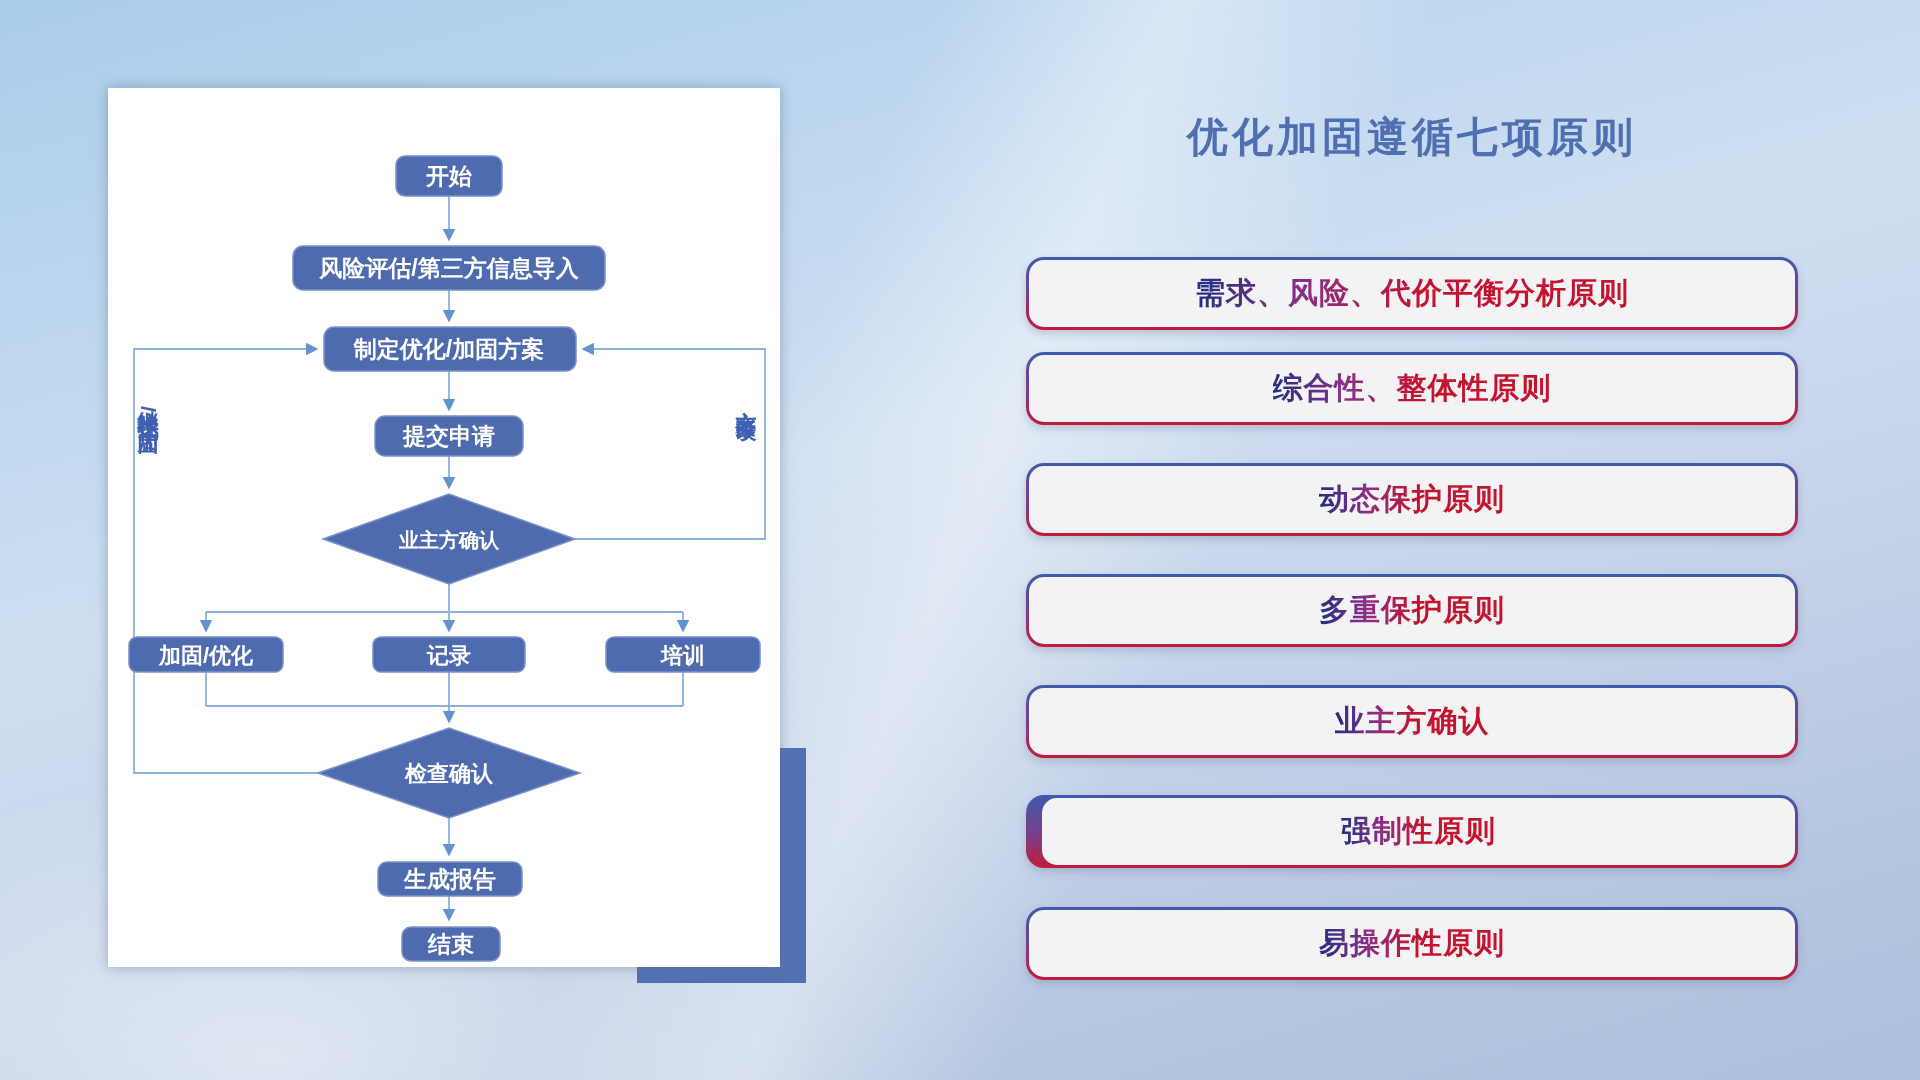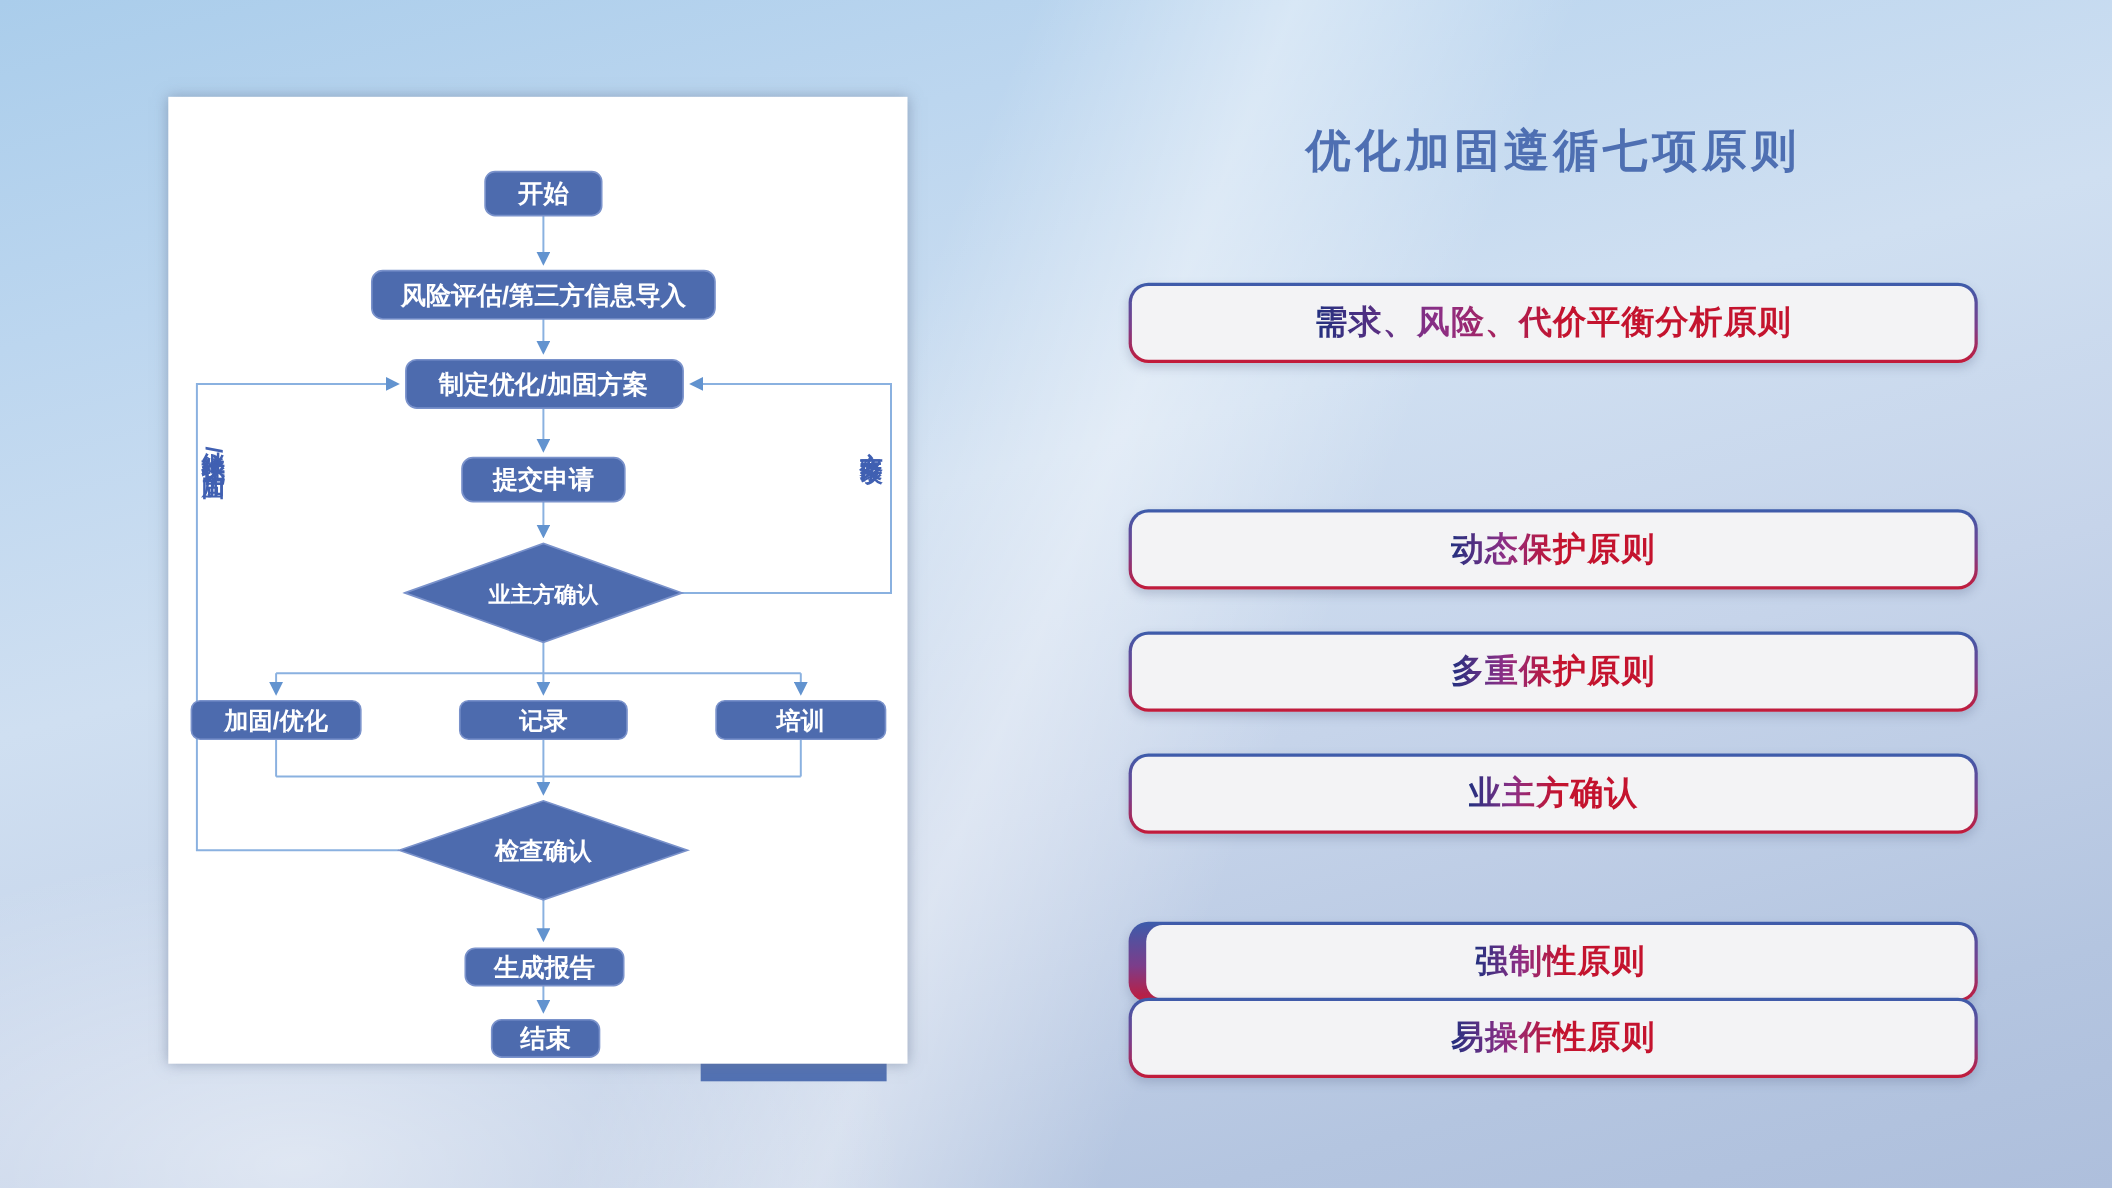--- a/index.html
+++ b/index.html
@@ -24,7 +24,6 @@
     position:absolute;left:108px;top:88px;width:672px;height:879px;
     background:var(--card-bg);z-index:2;
     box-shadow:0 0 12px rgba(104,118,146,.55);
-    margin-left:45px;
   }
   .flow-svg{position:absolute;inset:0;}
   .node{fill:var(--node-fill);stroke:var(--node-stroke);stroke-width:1.5;}

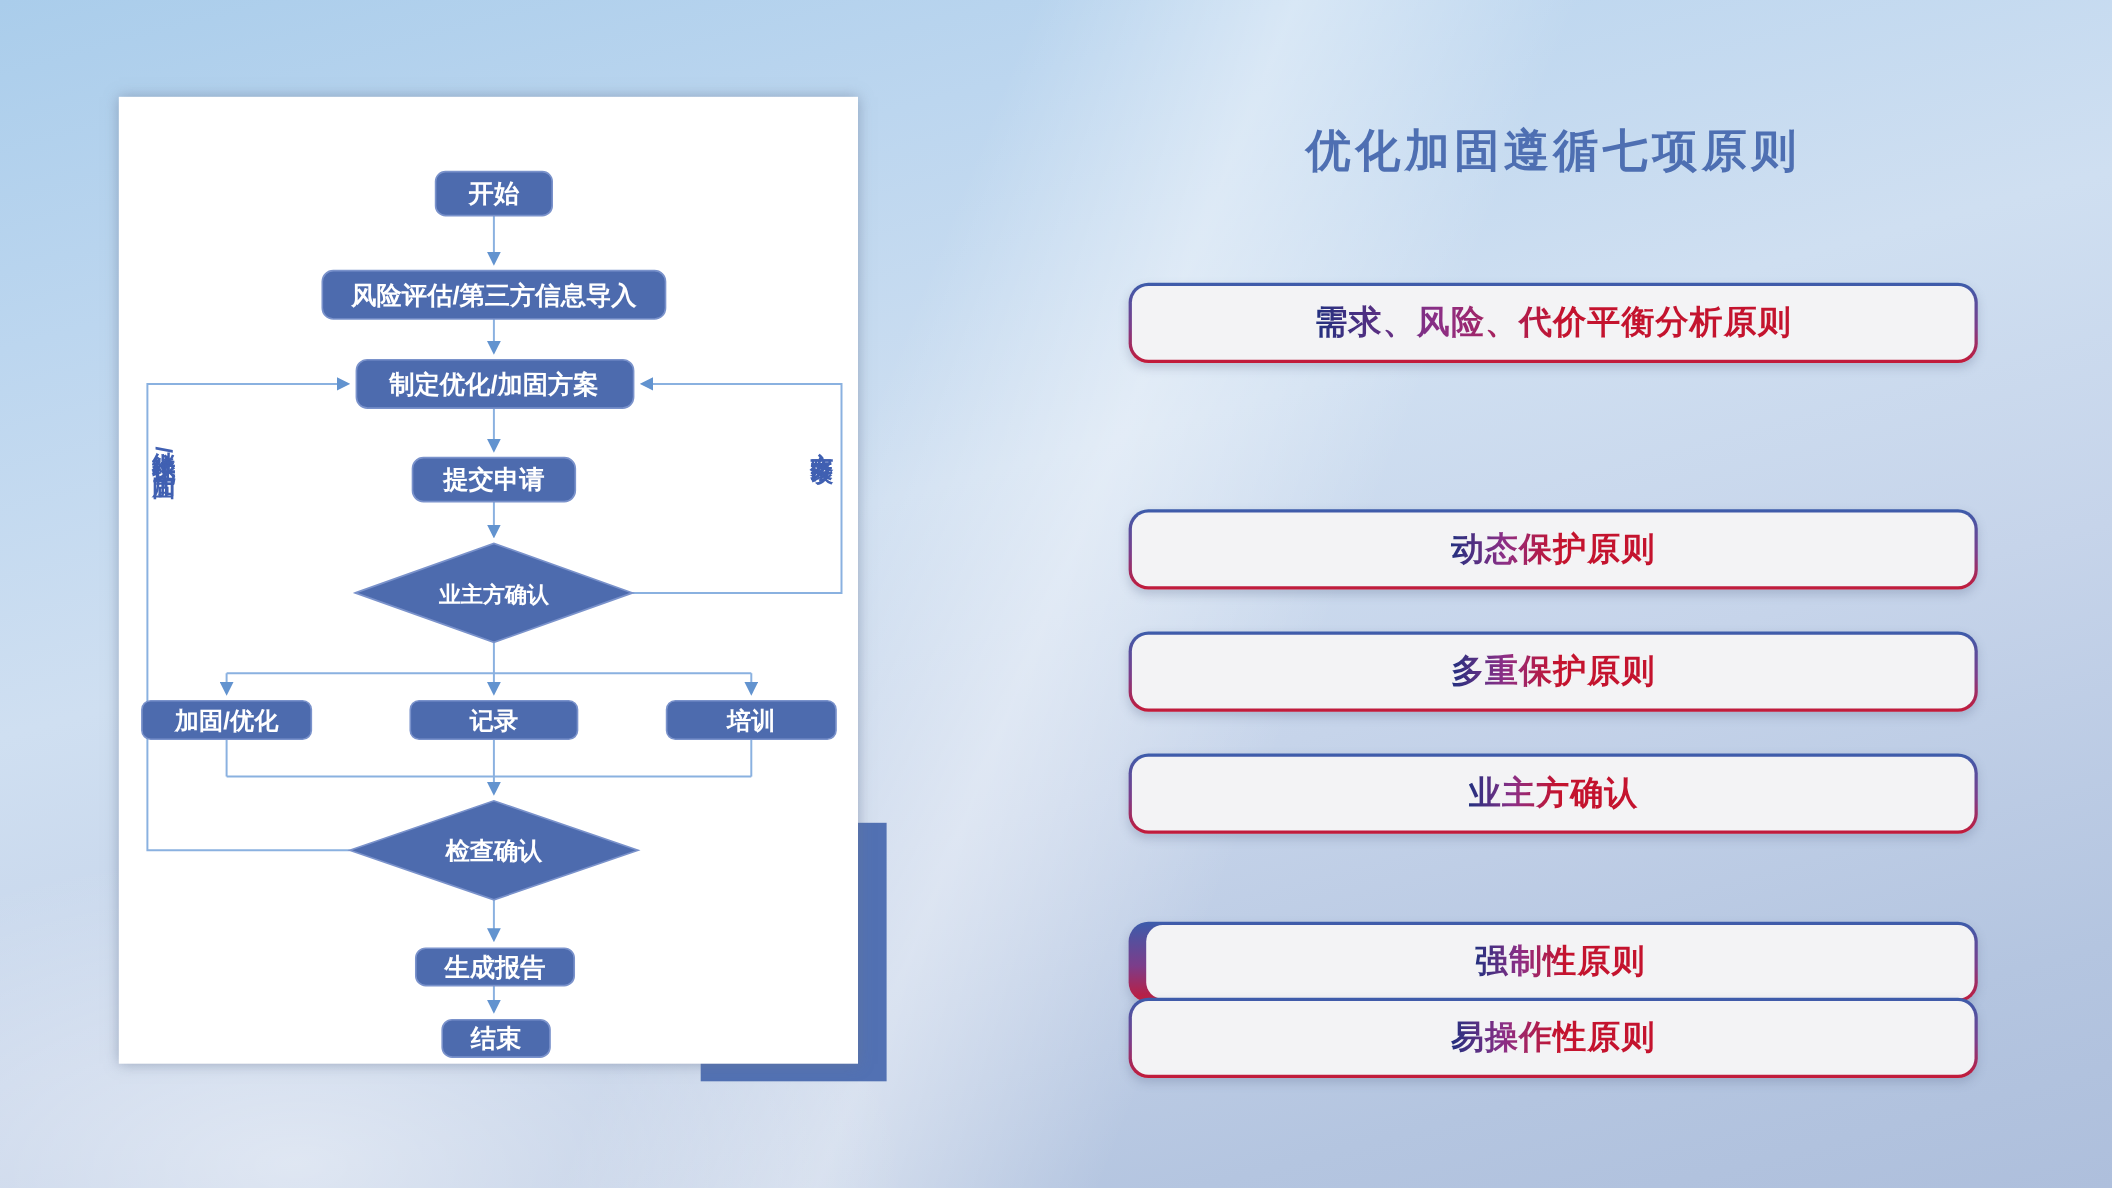--- a/index.html
+++ b/index.html
@@ -158,6 +158,11 @@
       <span class="ptext">需求、风险、代价平衡分析原则</span>
     </div>
   </div>
+  <div class="pbox p2">
+    <div class="pbox-inner">
+      <span class="ptext">综合性、整体性原则</span>
+    </div>
+  </div>
   <div class="pbox p4">
     <div class="pbox-inner">
       <span class="ptext">多重保护原则</span>

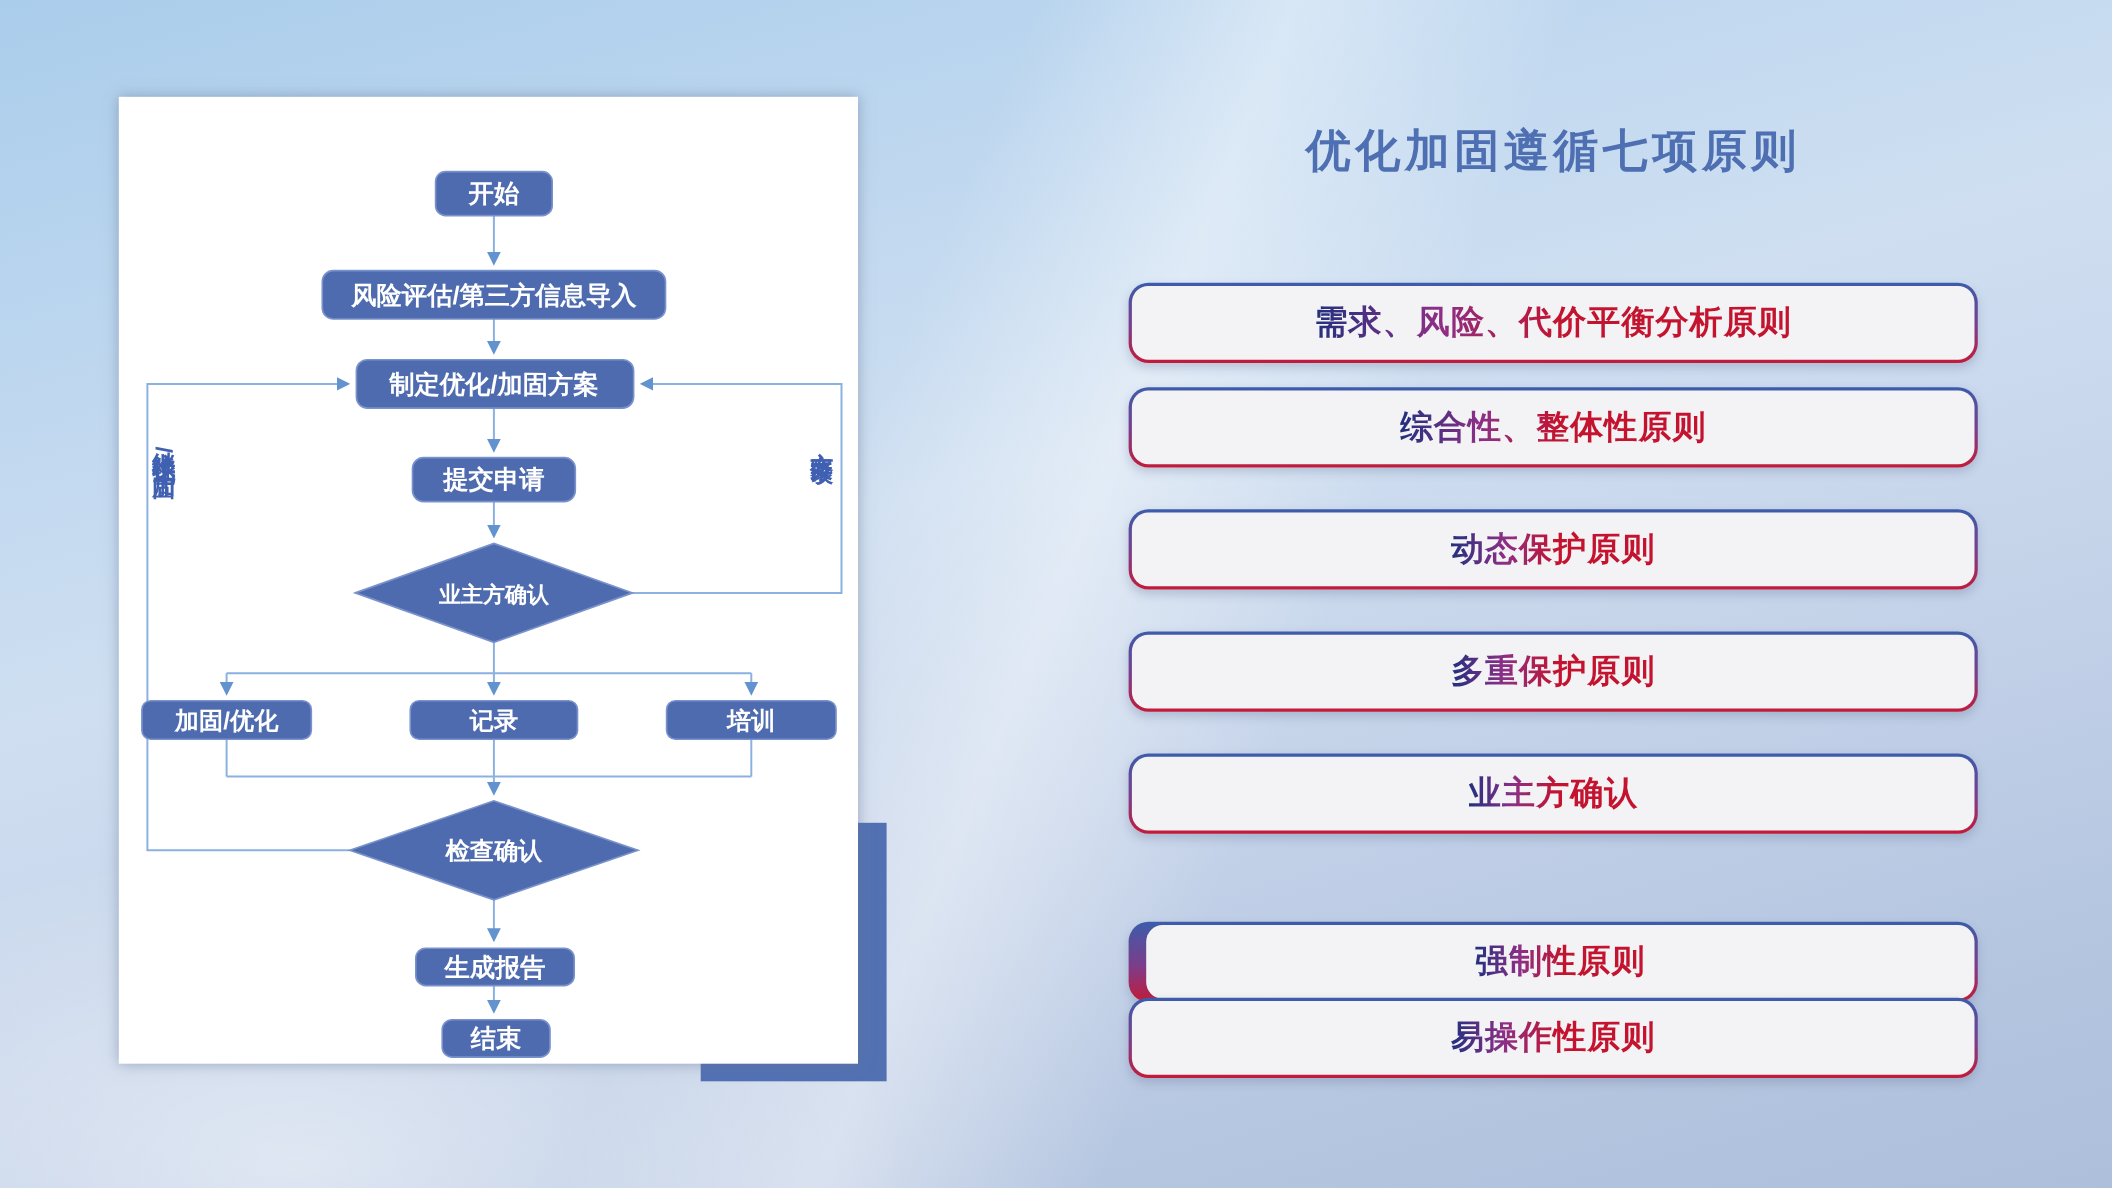--- a/index.html
+++ b/index.html
@@ -64,7 +64,7 @@
     color:transparent;-webkit-text-fill-color:transparent;
   }
   .p1{top:241px;margin-top:16px;} .p2{top:352px;} .p3{top:463px;} .p4{top:574px;}
-  .p5{top:685px;} .p6{top:838px;padding-left:16px;} .p7{top:907px;}
+  .p5{top:685px;} .p6{top:795px;padding-left:16px;} .p7{top:907px;}
 </style>
 </head>
 <body>

